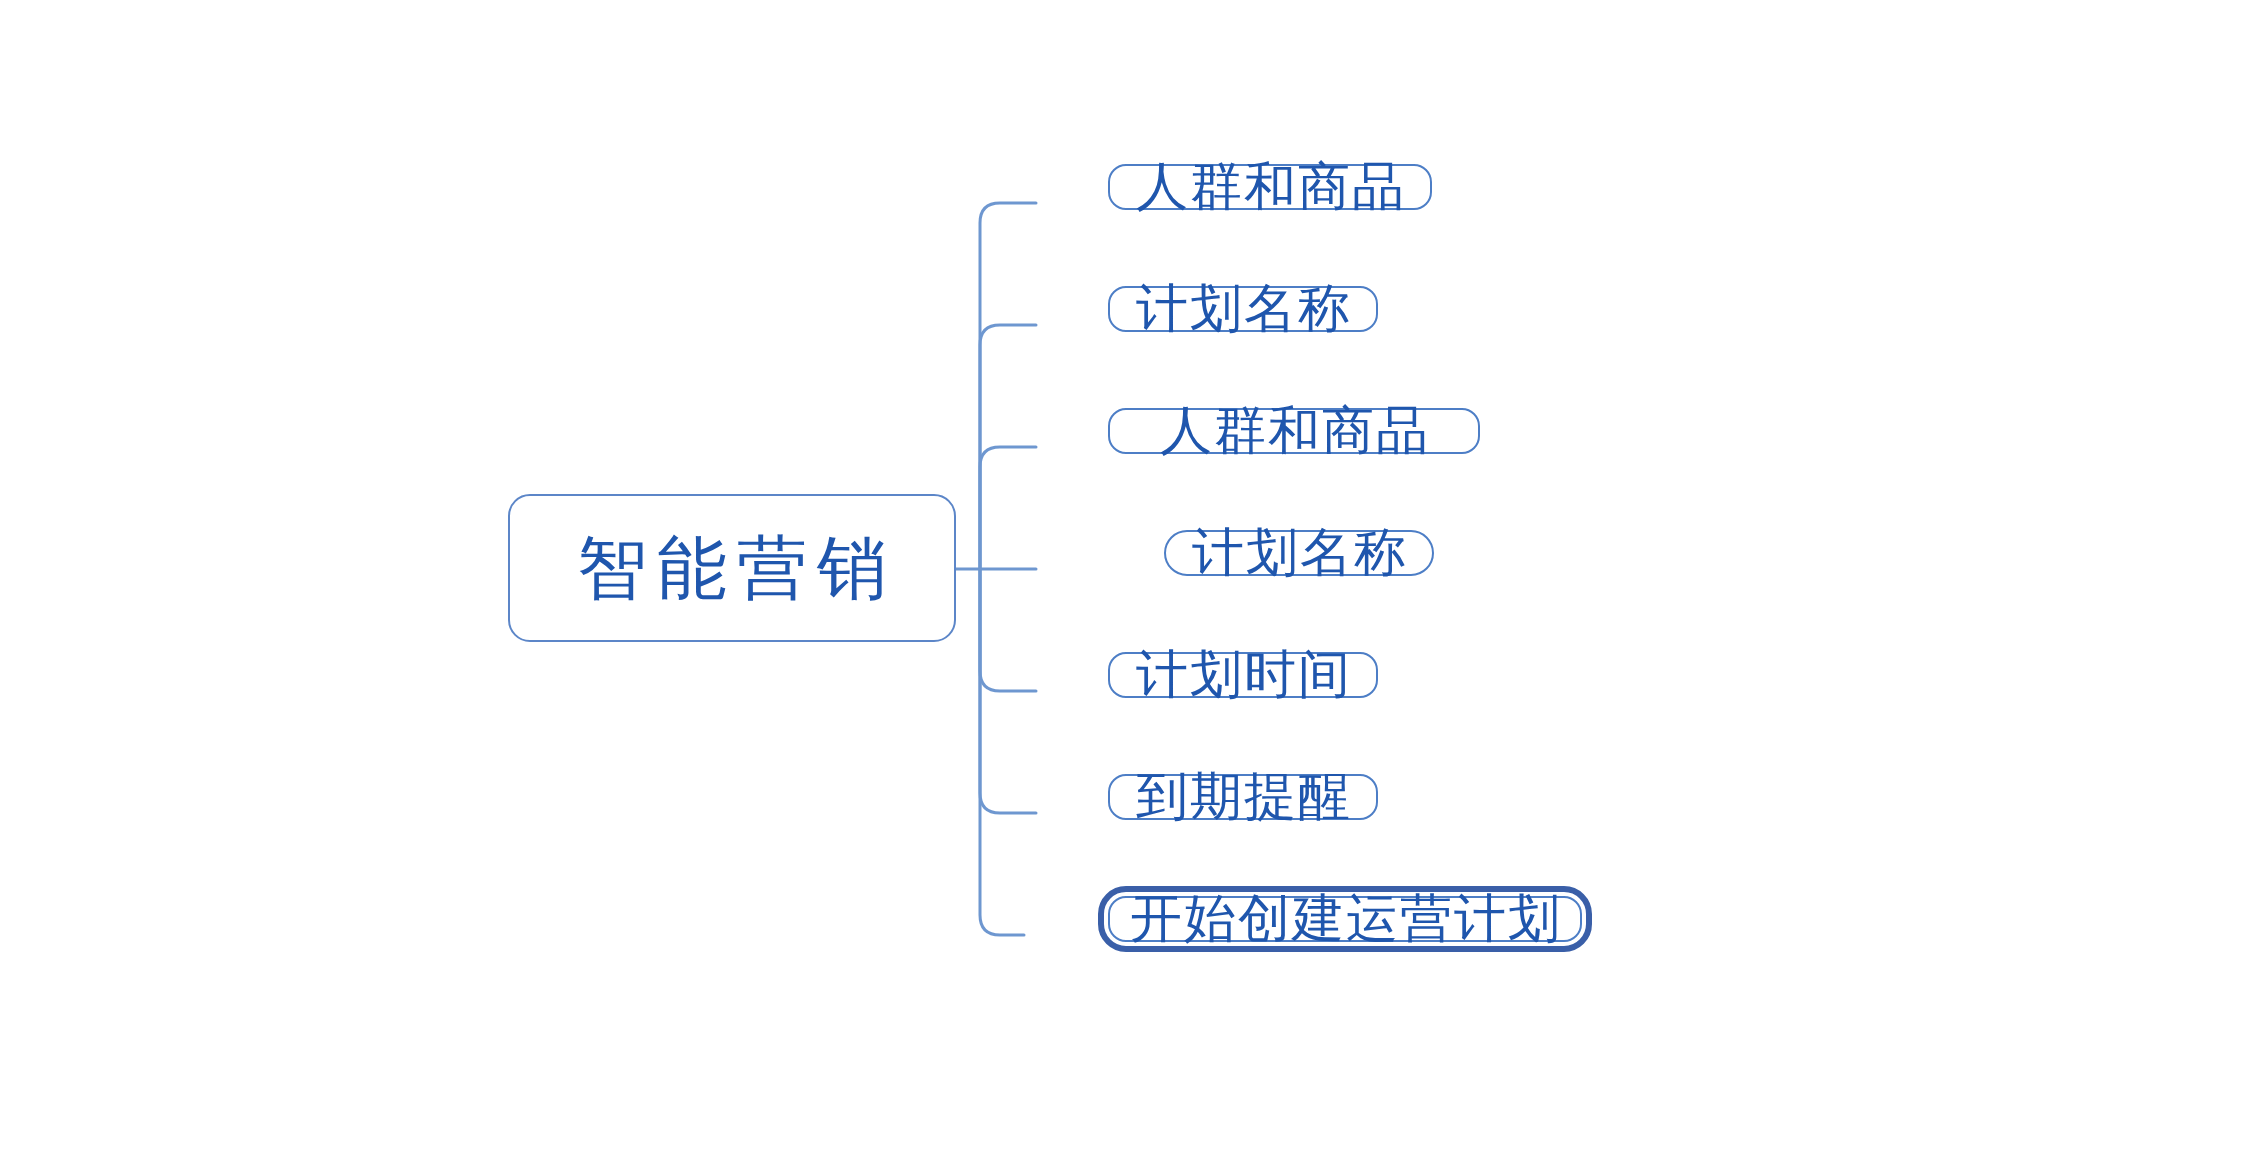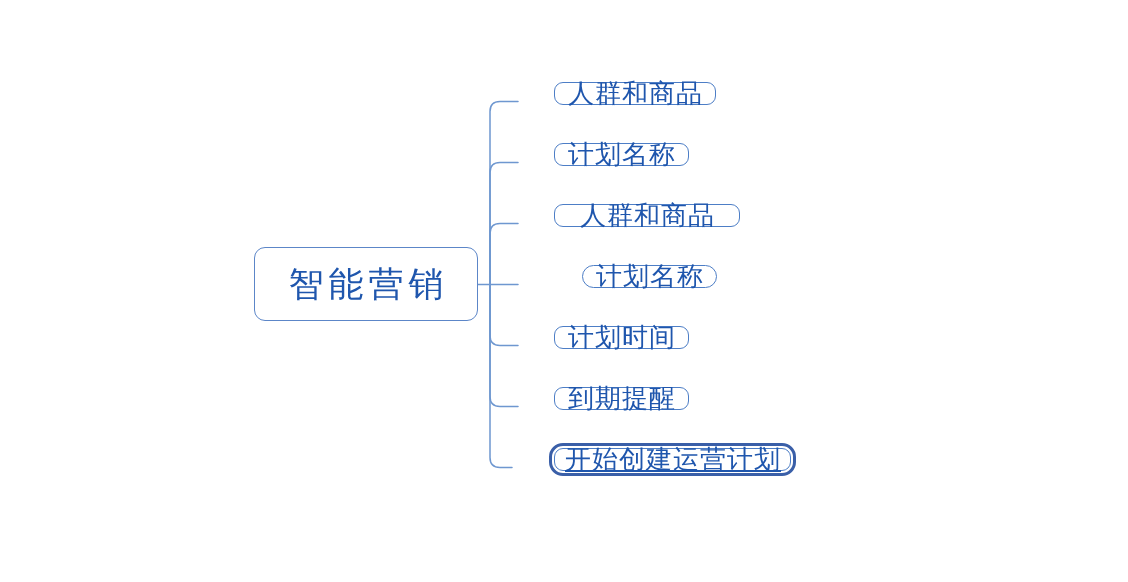--- a/index.html
+++ b/index.html
@@ -69,7 +69,6 @@
   .selected {
     outline: 3px solid #3a5fa8;
     outline-offset: 2px;
-    text-decoration: underline;
   }
 </style>
 </head>

